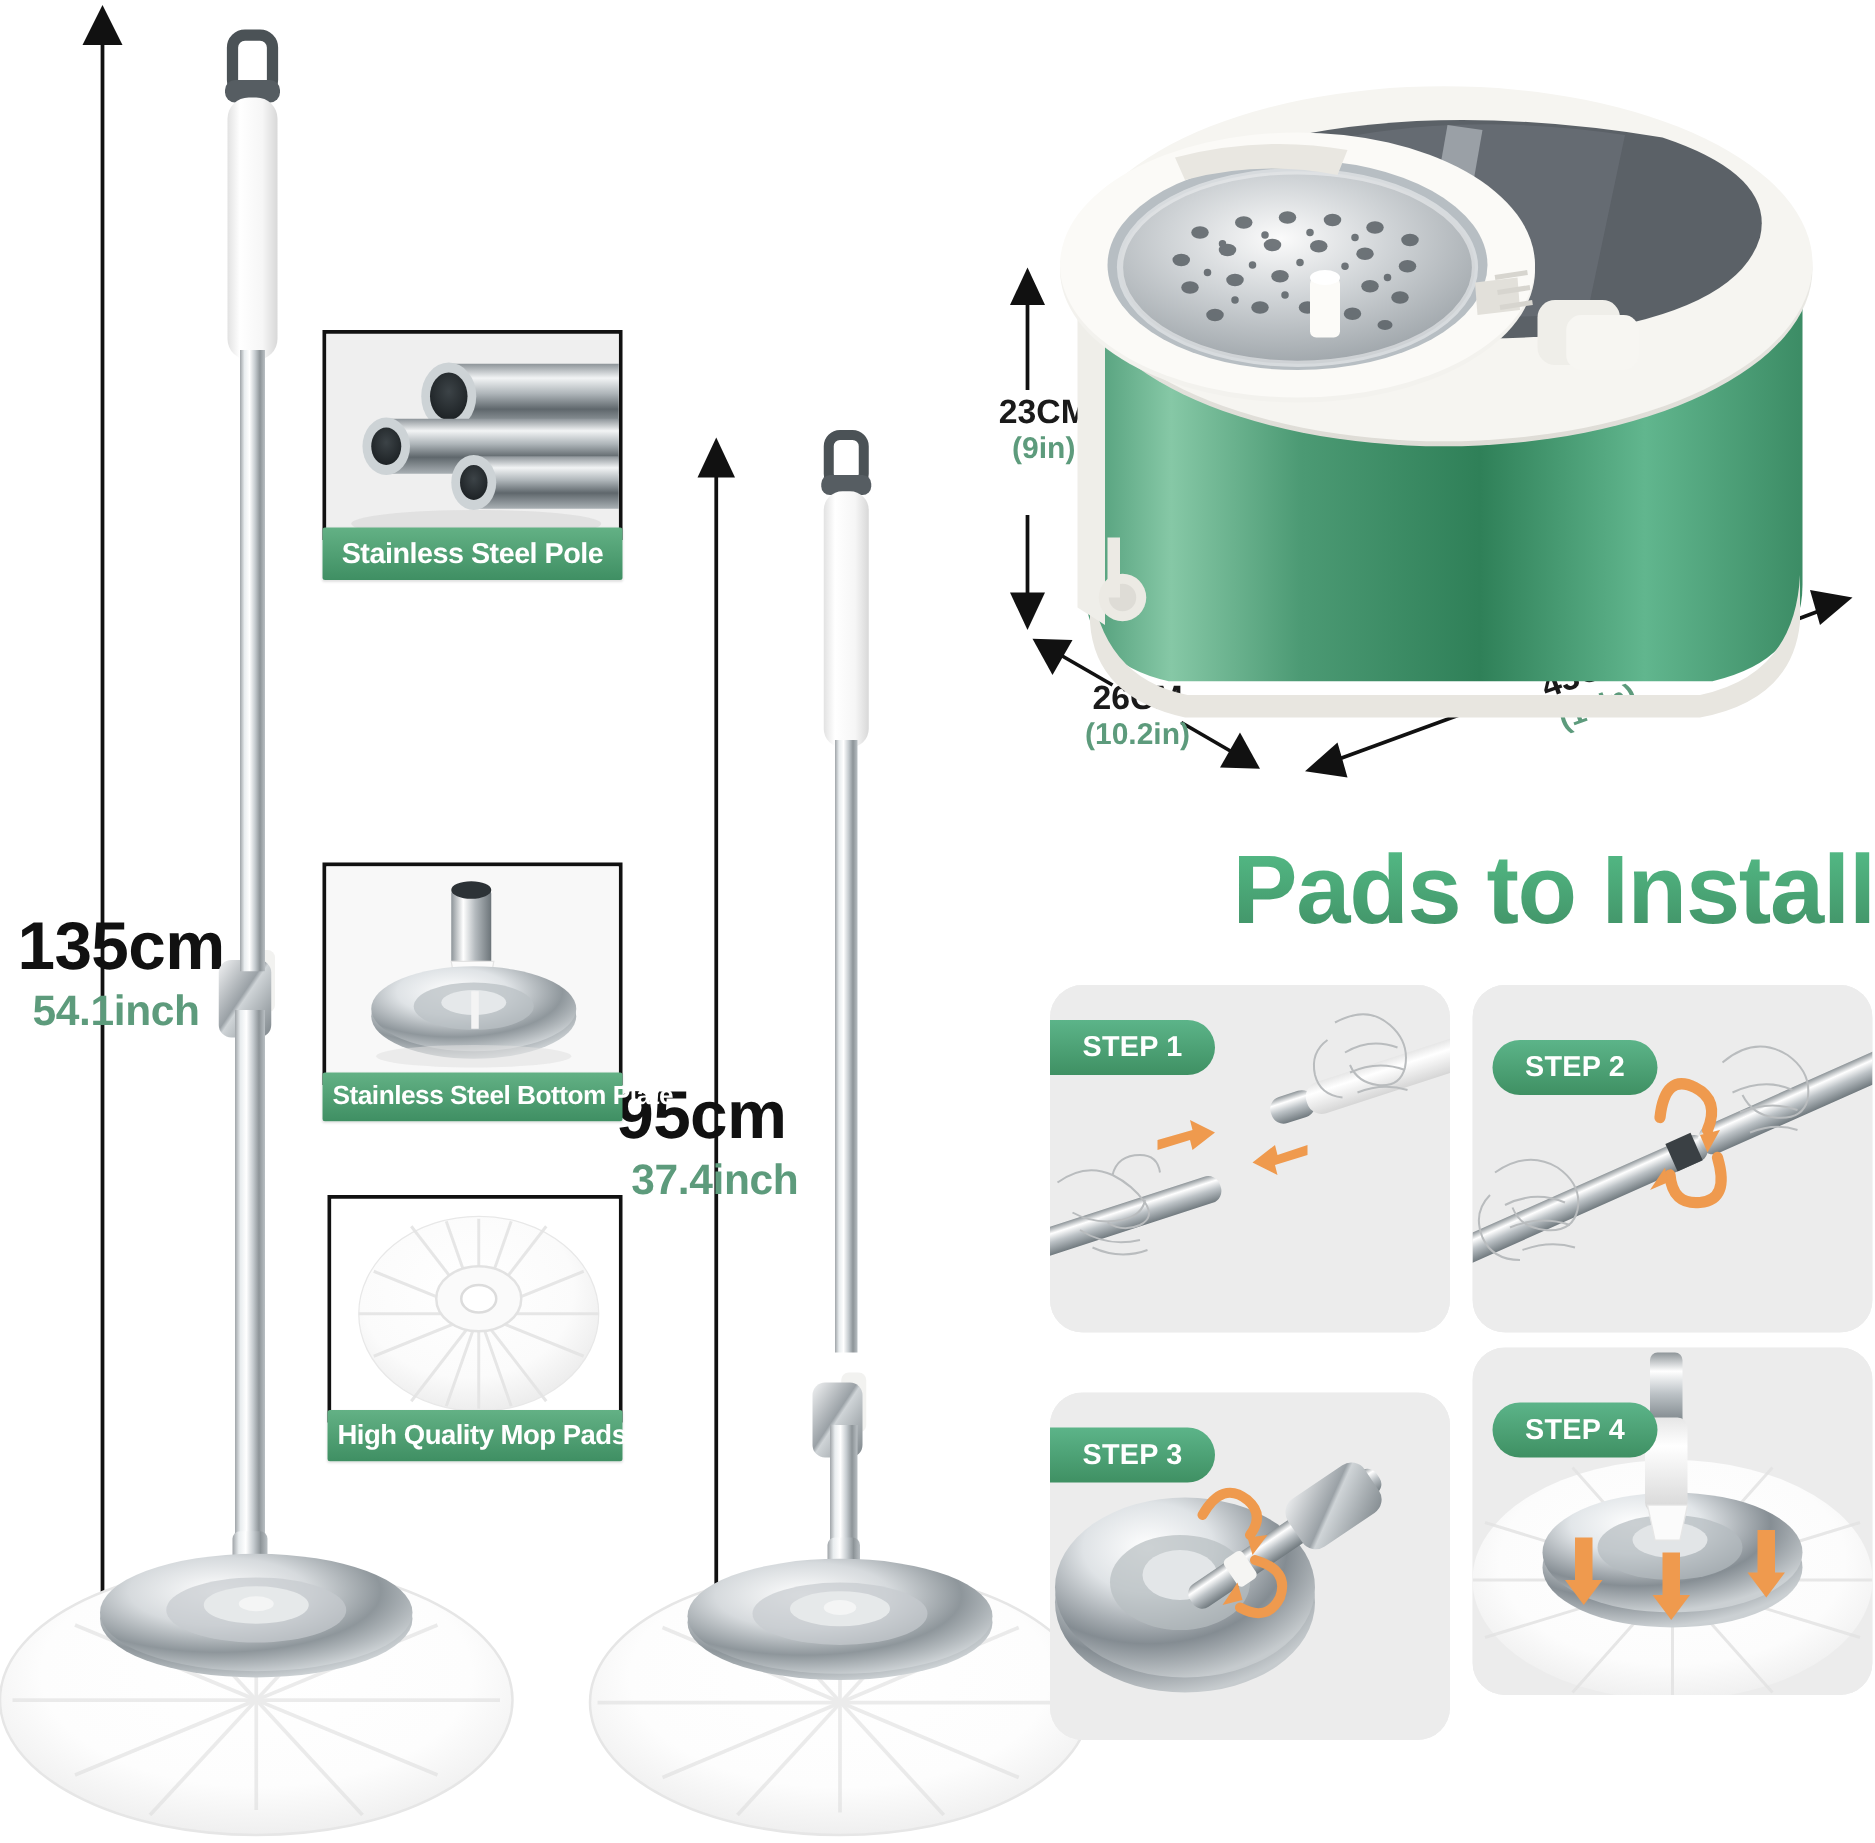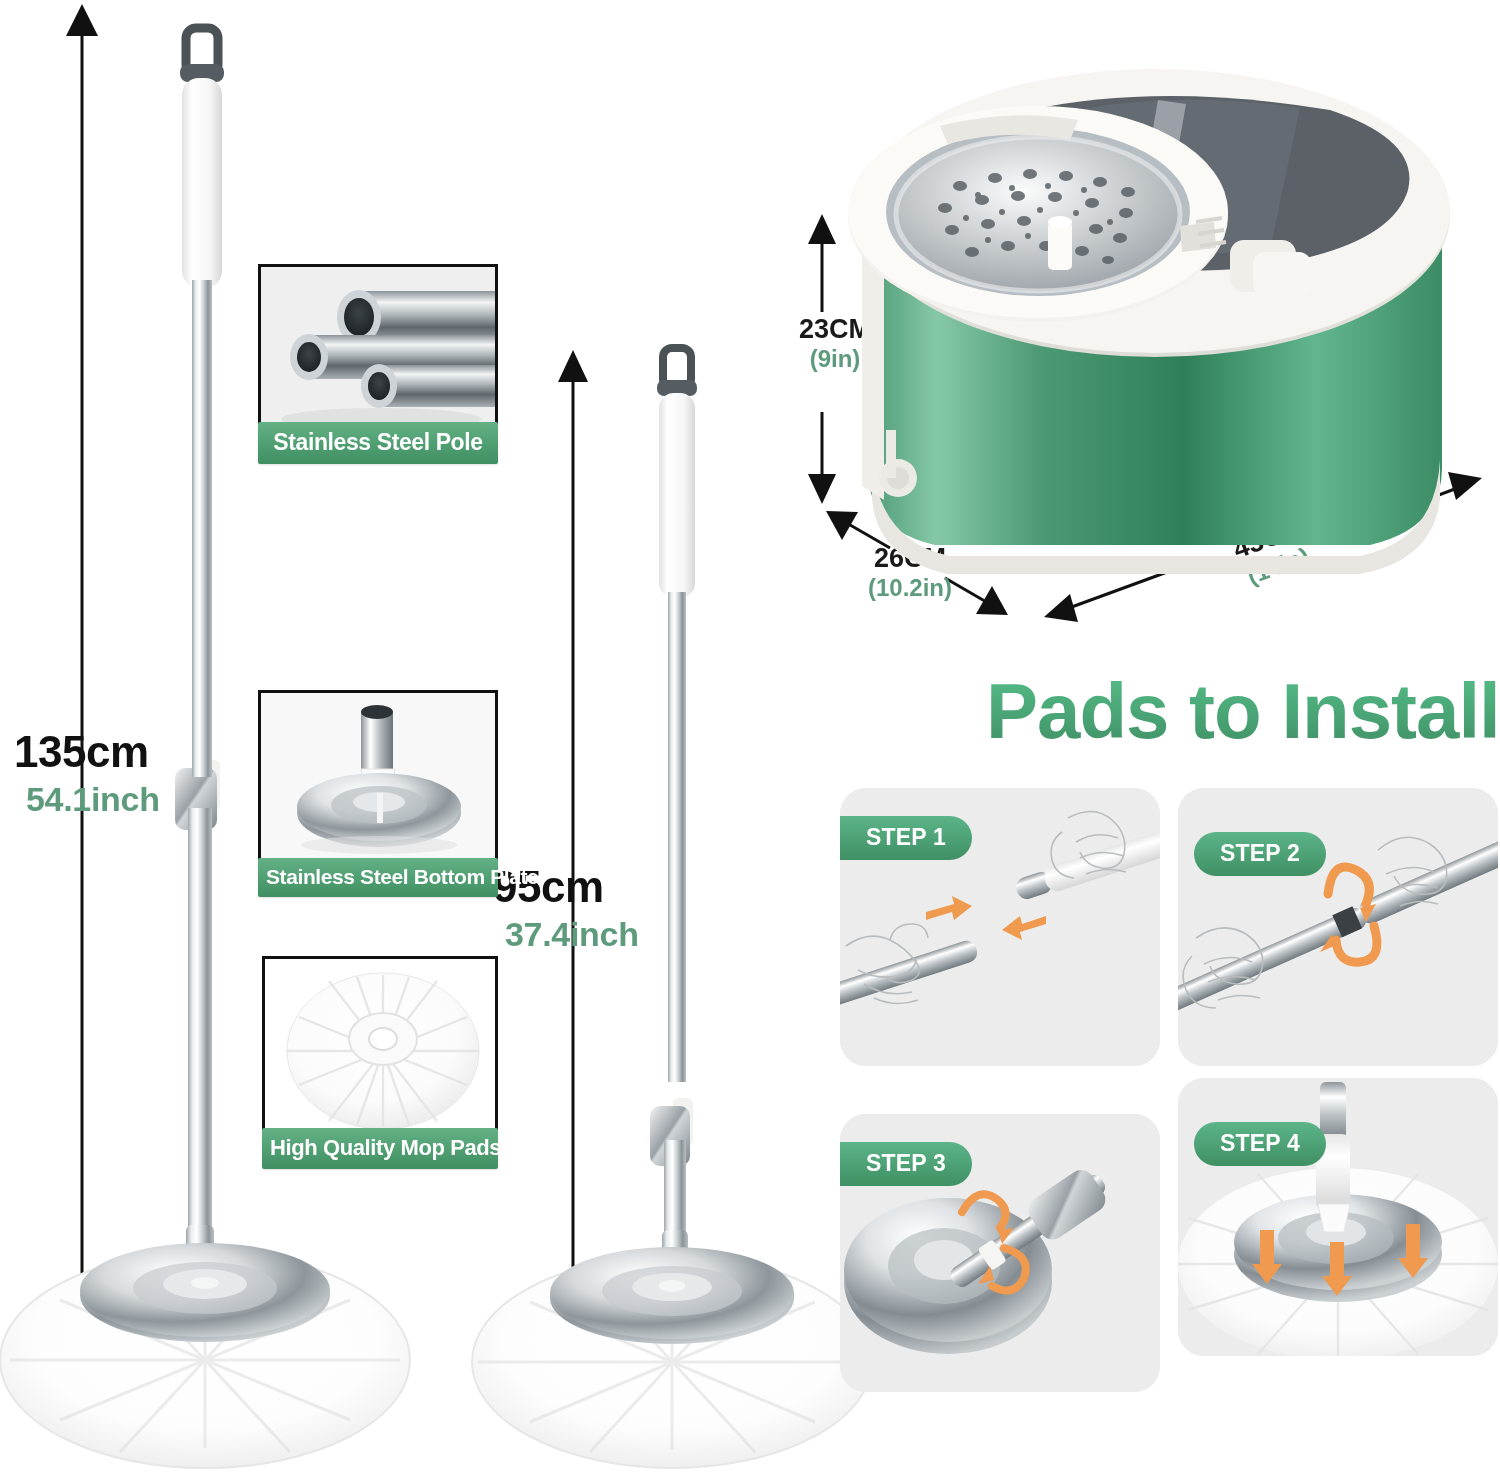--- a/index.html
+++ b/index.html
@@ -18,7 +18,7 @@
 
   
   .dim-cm {
-    font-size: 44px; font-weight: 700; color: #111111;
+    font-size: 54px; font-weight: 700; color: #111111;
     letter-spacing: -0.5px; line-height: 1;
     white-space: nowrap;
   }

